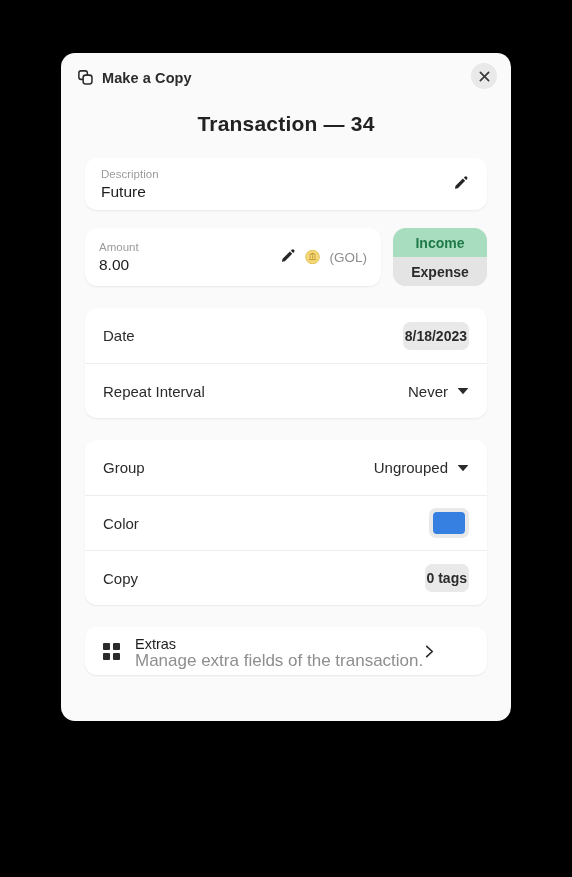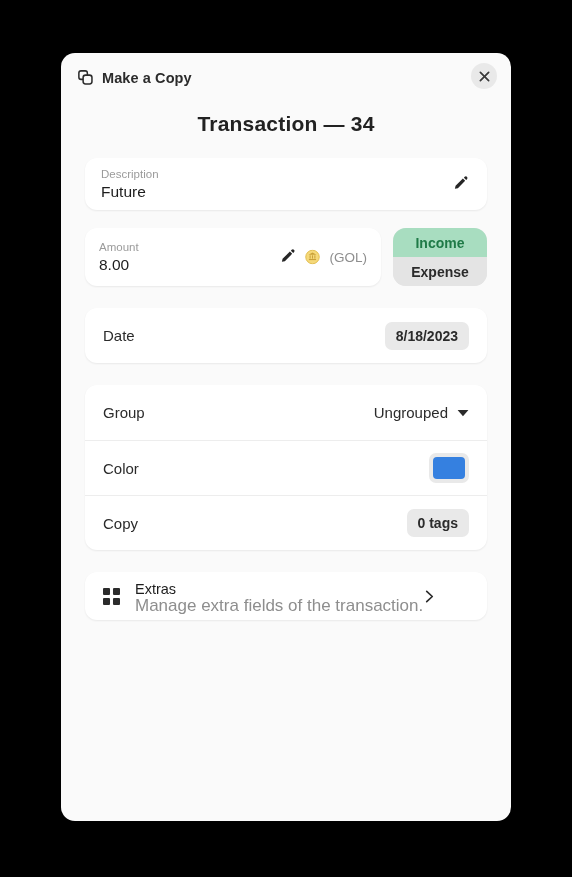--- a/index.html
+++ b/index.html
@@ -25,7 +25,7 @@
     left: 61px;
     top: 53px;
     width: 450px;
-    height: 768px;
+    height: 668px;
     background: #fafafa;
     border-radius: 14px;
     overflow: hidden;

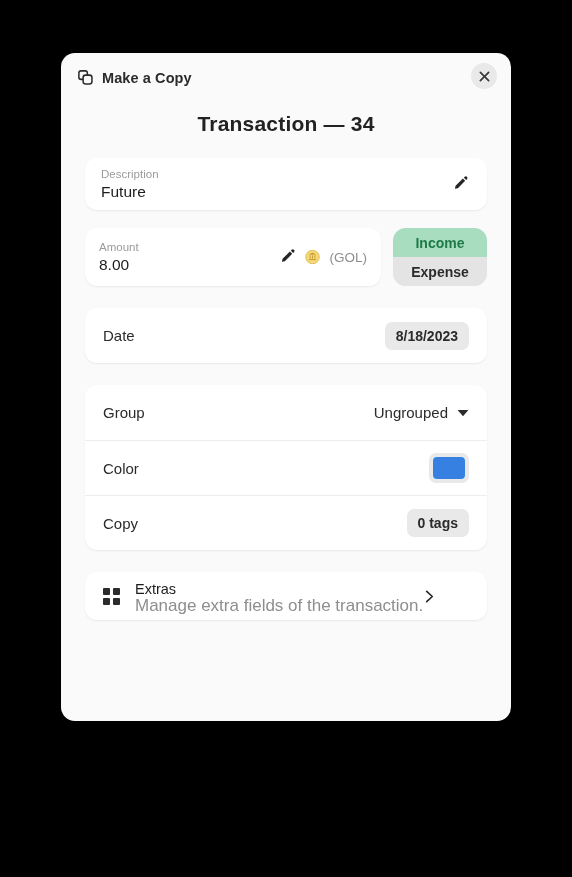--- a/index.html
+++ b/index.html
@@ -194,7 +194,7 @@
   .pill {
     background: #e9e9e9;
     border-radius: 7px;
-    padding: 6px 11px;
+    padding: 6px 2px;
     font-size: 14px;
     font-weight: bold;
     color: #2b2b2b;

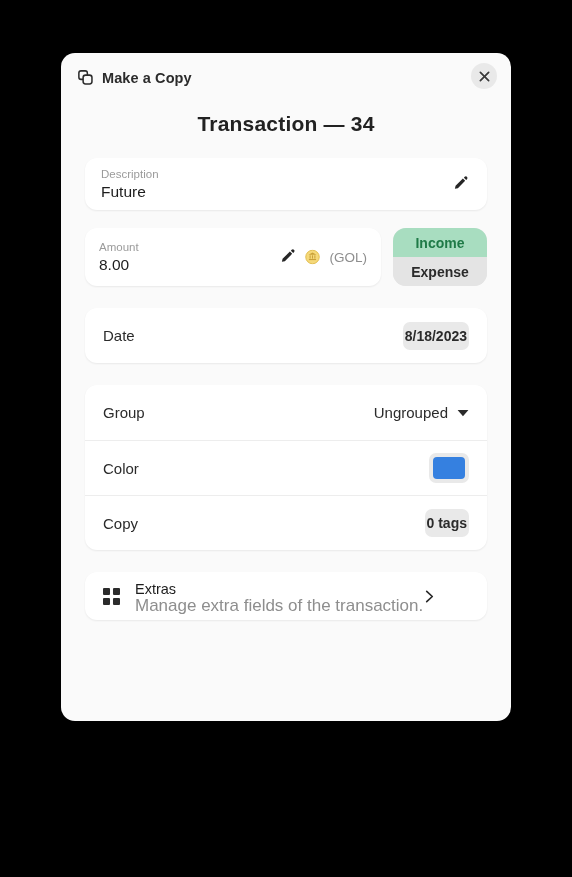--- a/index.html
+++ b/index.html
@@ -332,6 +332,17 @@
         <span class="row-label">Date</span>
         <span class="pill">8/18/2023</span>
       </div>
+      <div class="list-row">
+        <span class="row-label">Repeat Interval</span>
+        <span class="row-right">
+          <span class="row-value">Never</span>
+          <span>
+            <svg class="caret" viewBox="0 0 12 8" fill="#2b2b2b">
+                <path d="M0.6 1h10.8L6 7.2z"></path>
+              </svg>
+          </span>
+        </span>
+      </div>
     </div>
 
     <div class="card list-card section">

